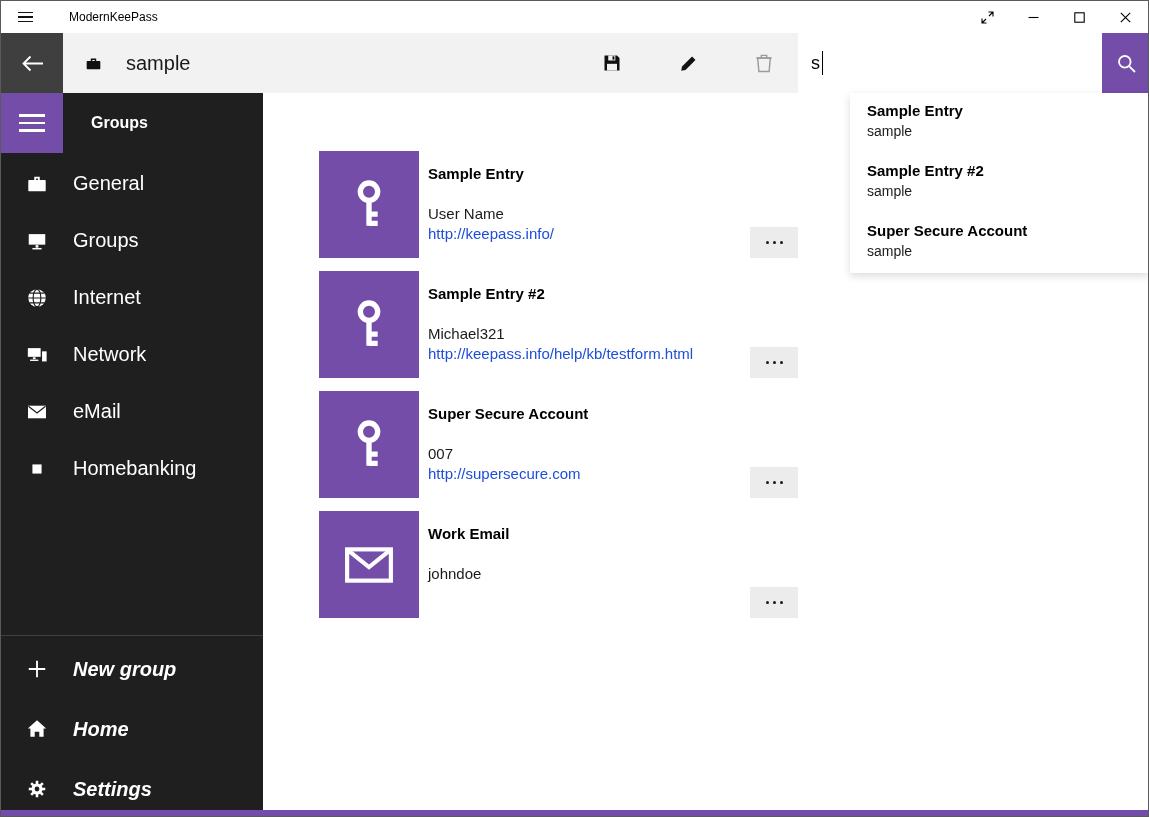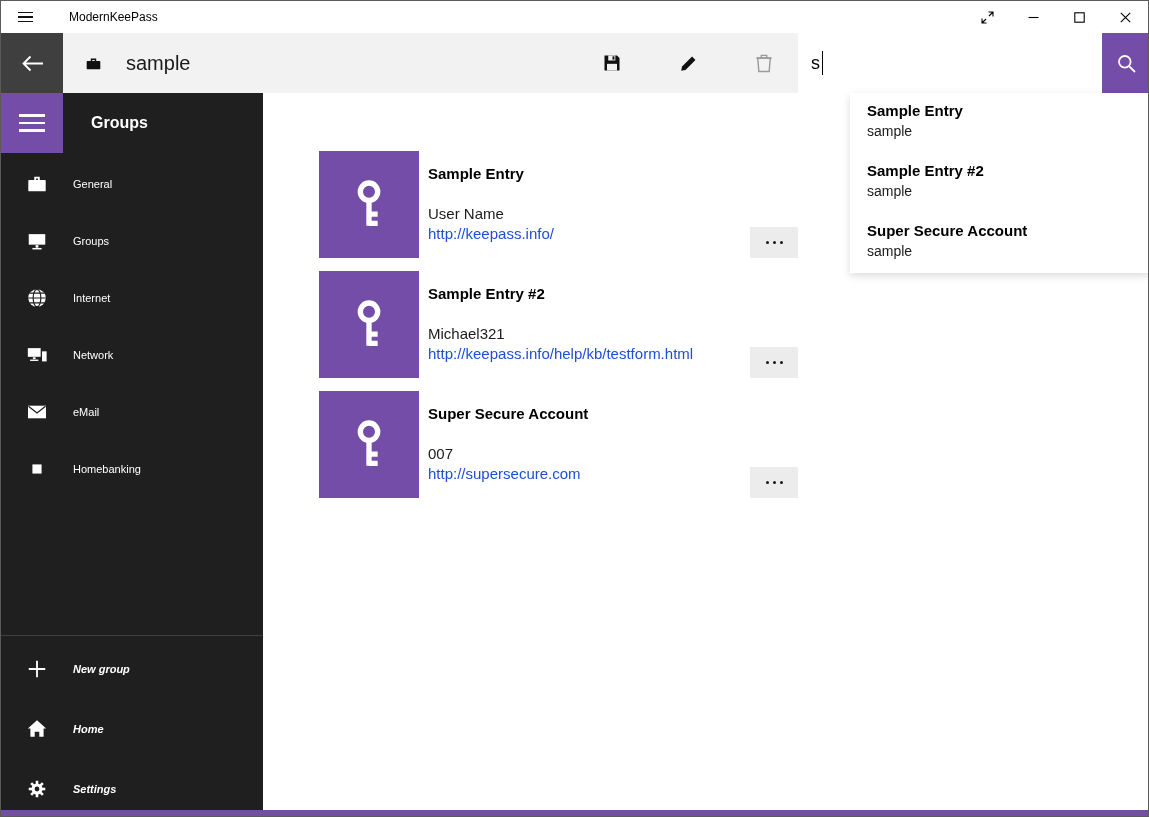--- a/index.html
+++ b/index.html
@@ -76,7 +76,7 @@
   .sb-groups { position:absolute; left:0; right:0; top:62px; }
   .sb-item {
     height:57px; display:flex; align-items:center; padding-left:24px;
-    font-size:11px; cursor:pointer;
+    font-size:20px; cursor:pointer;
   }
   .sb-item .icon { width:24px; height:24px; margin-right:24px; display:flex; align-items:center; justify-content:center; }
   .sb-divider { position:absolute; left:0; right:0; top:542px; height:1px; background:#404040; }

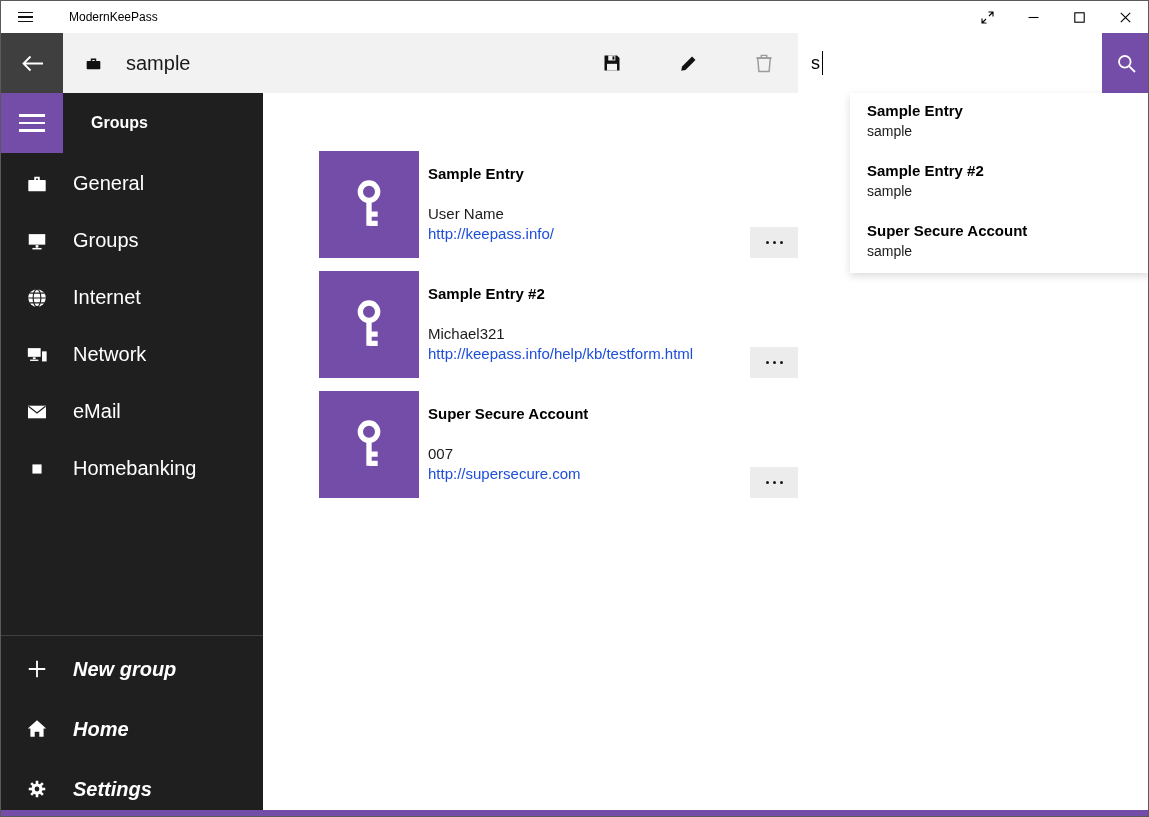--- a/index.html
+++ b/index.html
@@ -359,6 +359,22 @@
         </div>
     </div>
 
+    <div class="entry">
+      <div class="tile">
+        <svg width="50" height="42" viewBox="0 0 24 20">
+          <rect x="1.5" y="2.5" width="21" height="15" fill="none" stroke="#fff" stroke-width="2"></rect>
+          <path d="M2 3 L12 11 L22 3" fill="none" stroke="#fff" stroke-width="2"></path>
+        </svg>
+      </div>
+      <div class="e-title">Work Email</div>
+      <div class="e-user">johndoe</div>
+      <div class="e-url"></div>
+      <div class="more-btn">
+          <span></span>
+          <span></span>
+          <span></span>
+        </div>
+    </div>
 
   </div>
 

